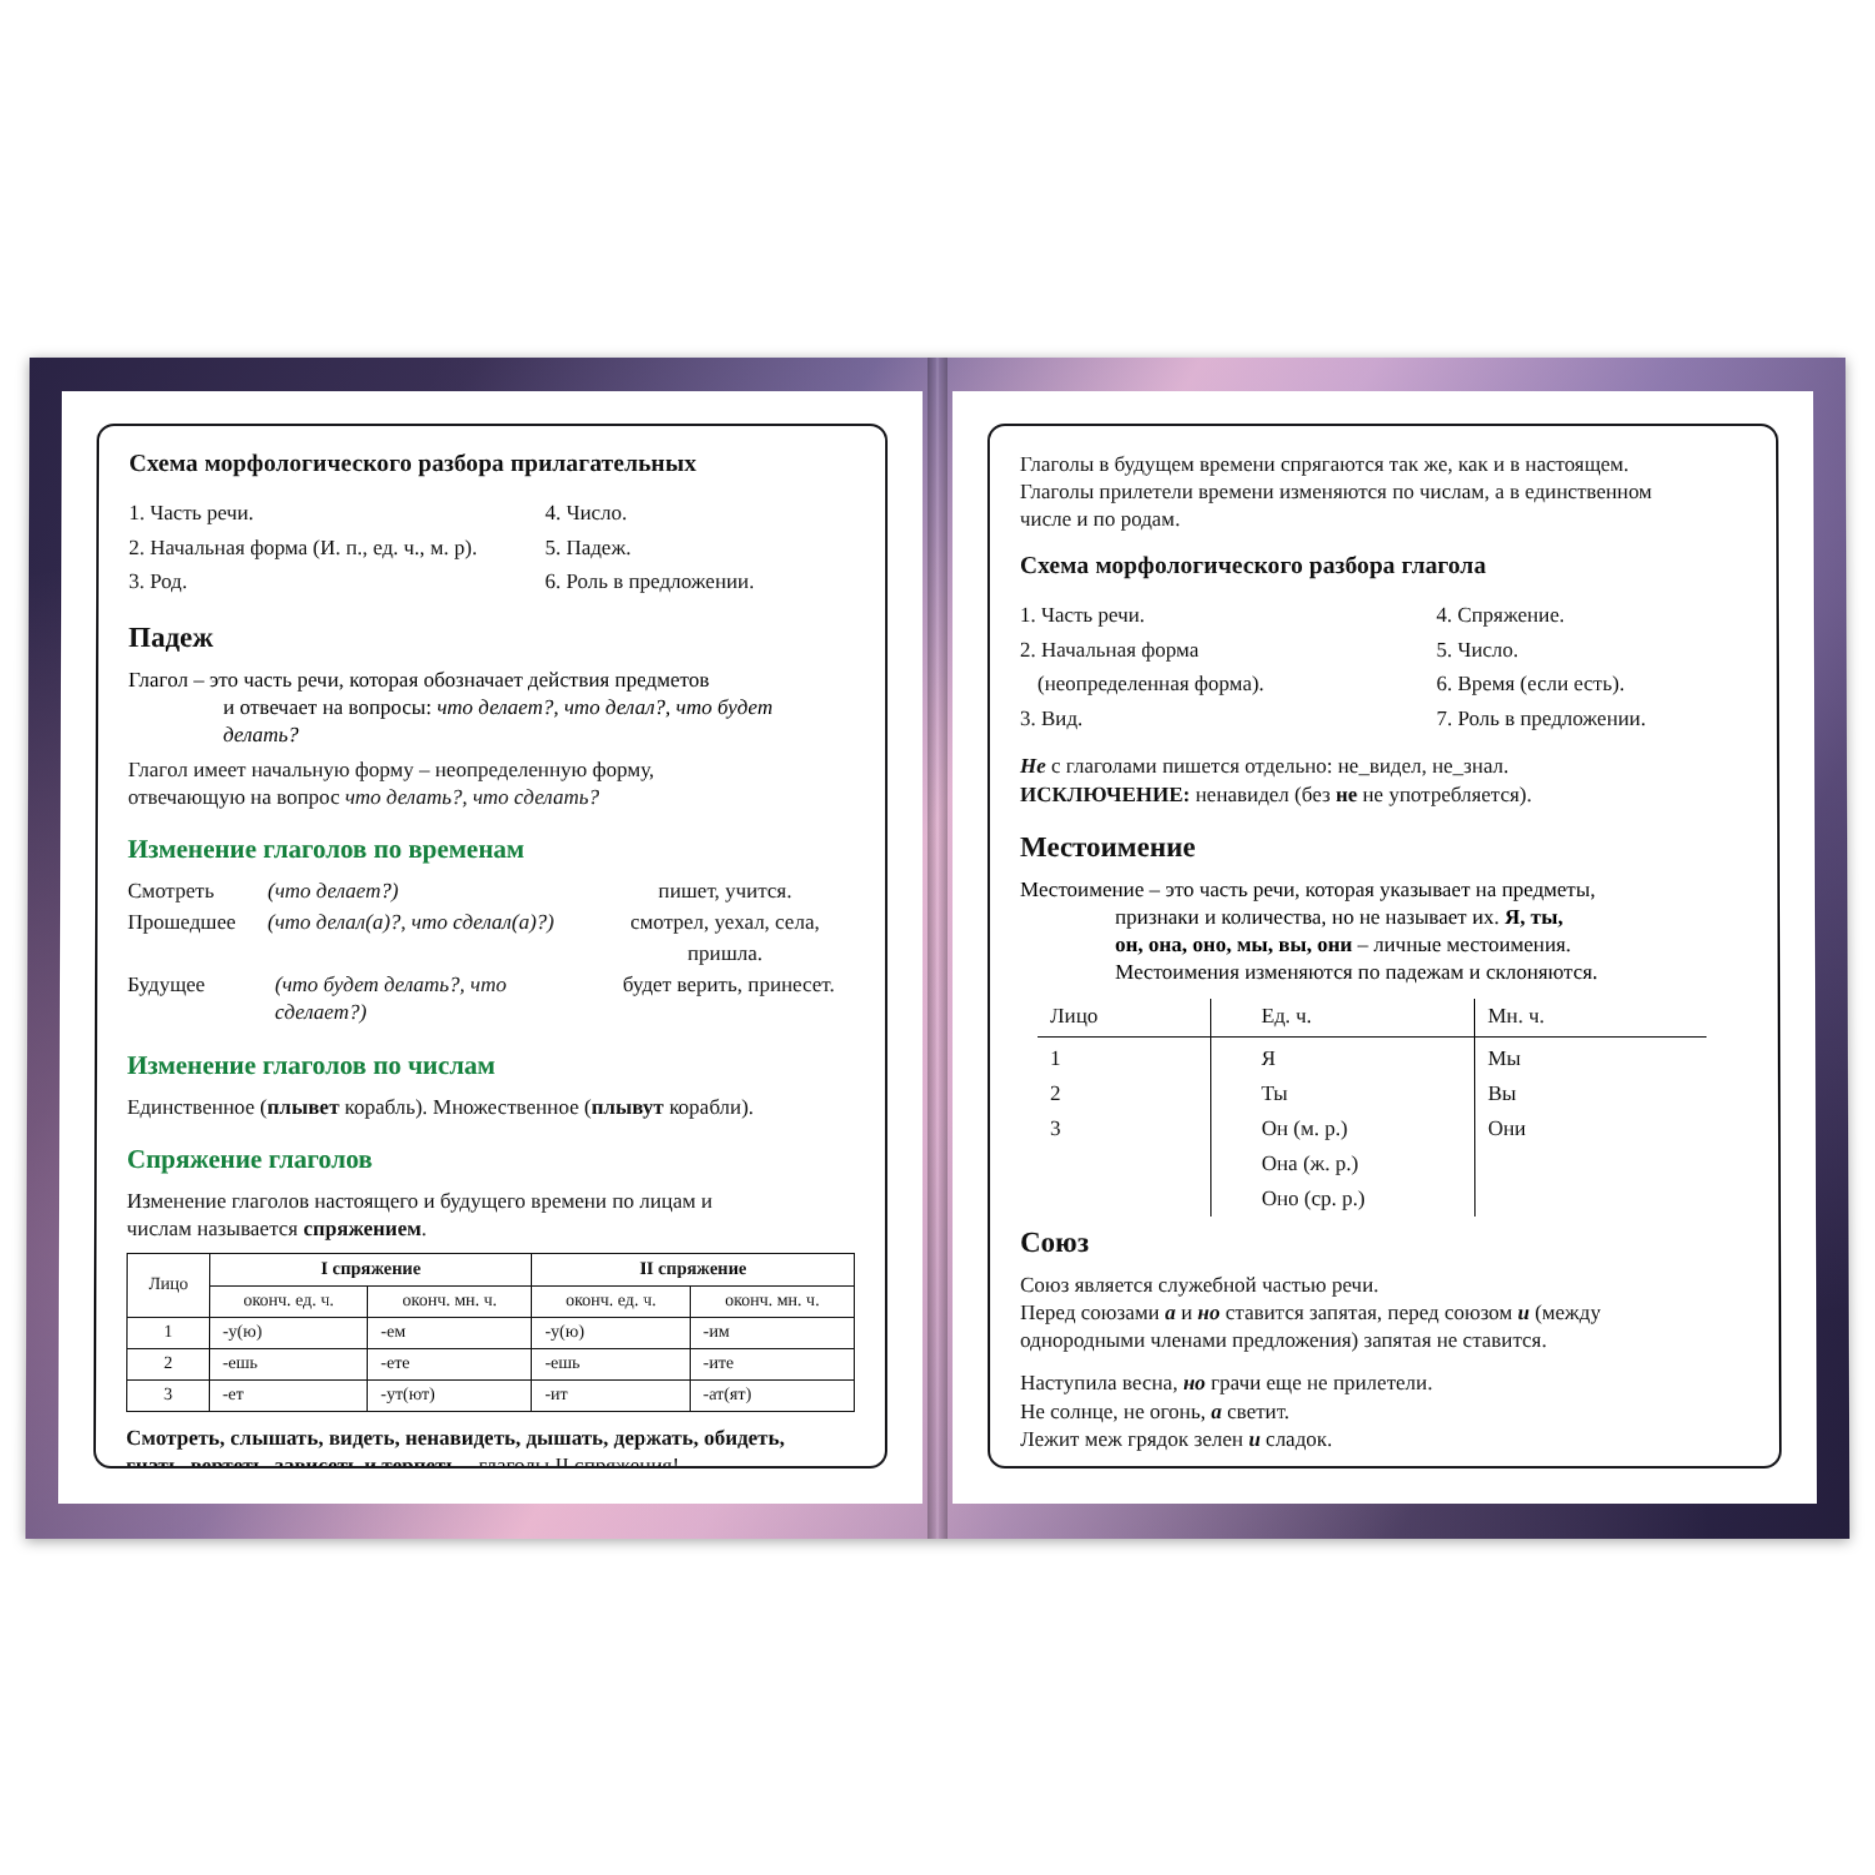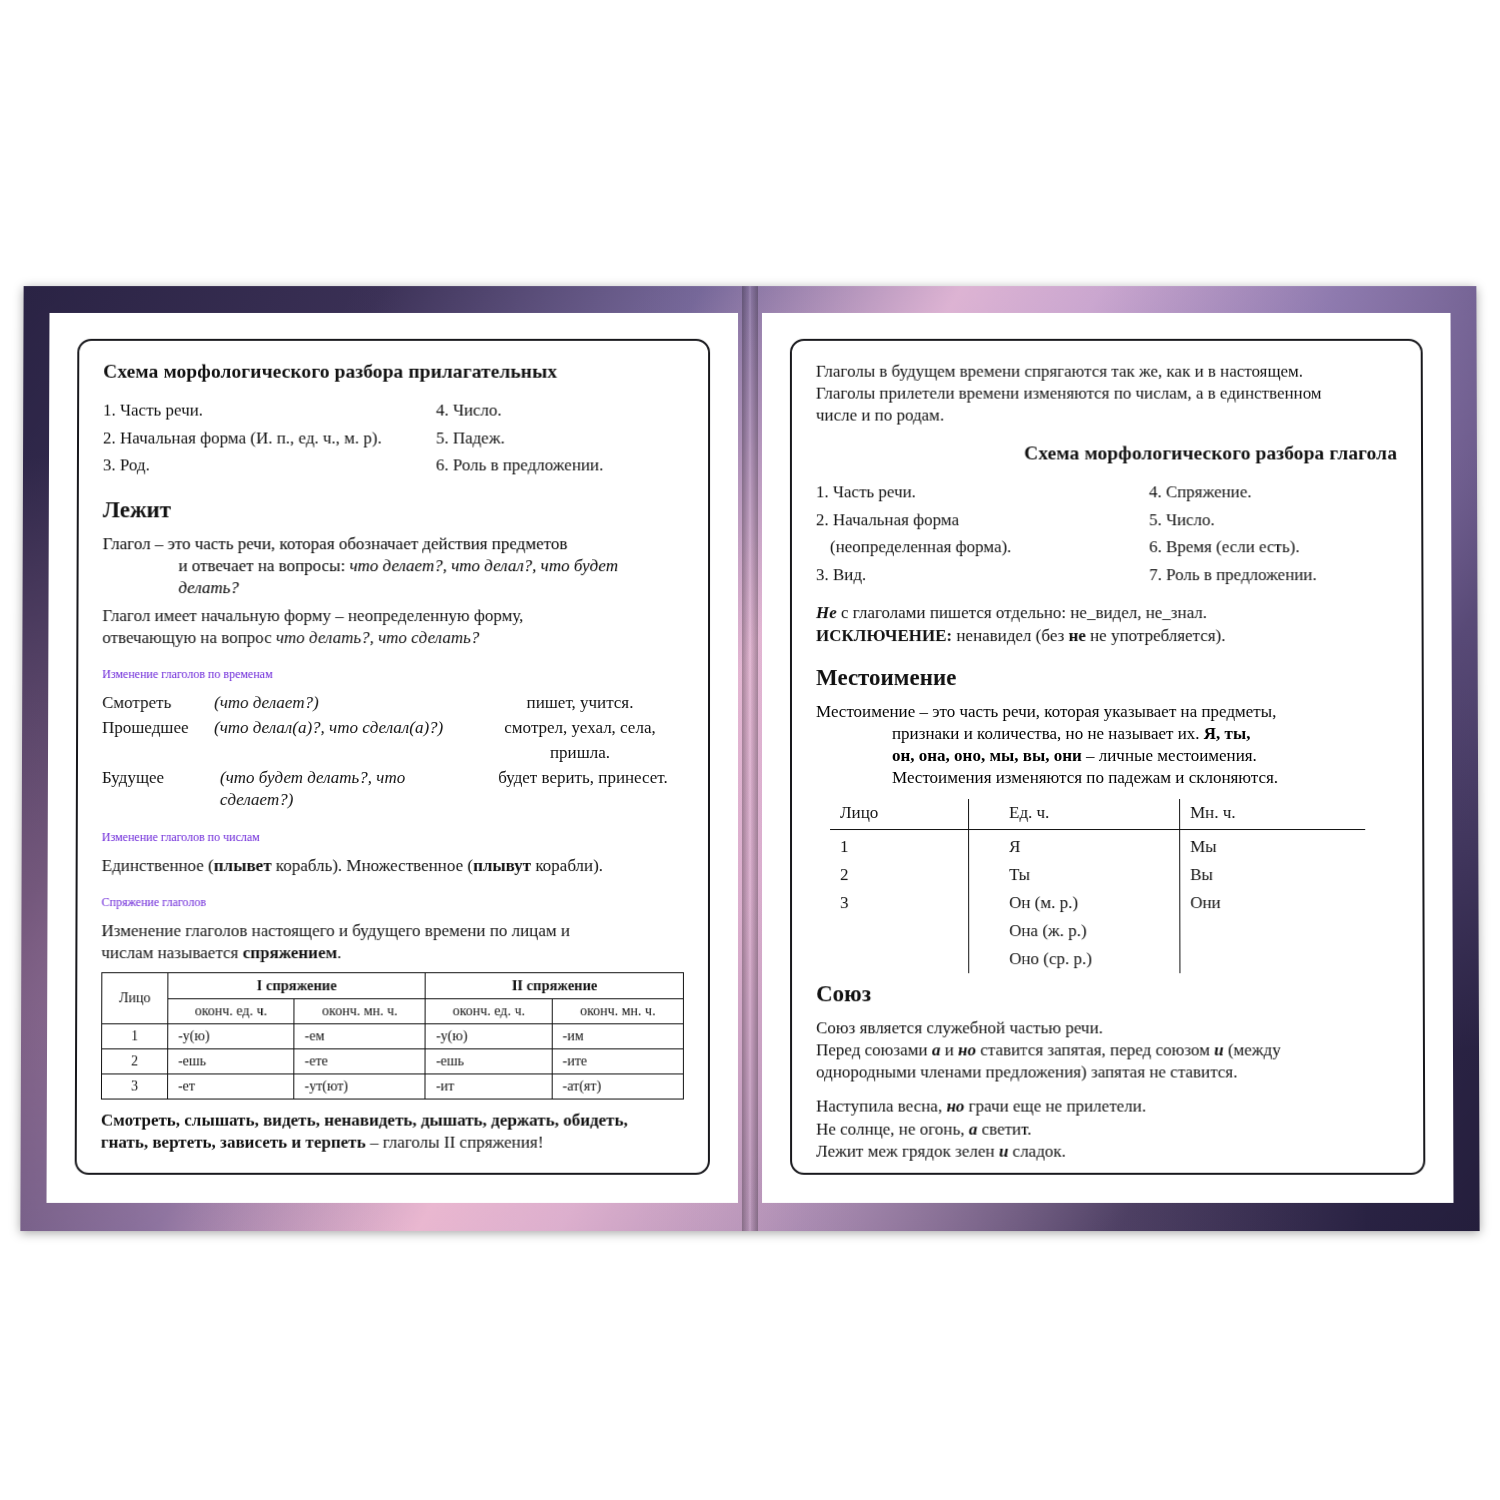--- a/index.html
+++ b/index.html
@@ -319,7 +319,7 @@
         <span>числе и по родам.</span>
       </div>
 
-      <div class="h-title" style="margin-top:16px;text-align:right;">Схема морфологического разбора глагола</div>
+      <div class="h-title" style="margin-top:16px;">Схема морфологического разбора глагола</div>
 
       <div class="numlist">
         <div class="col wide">

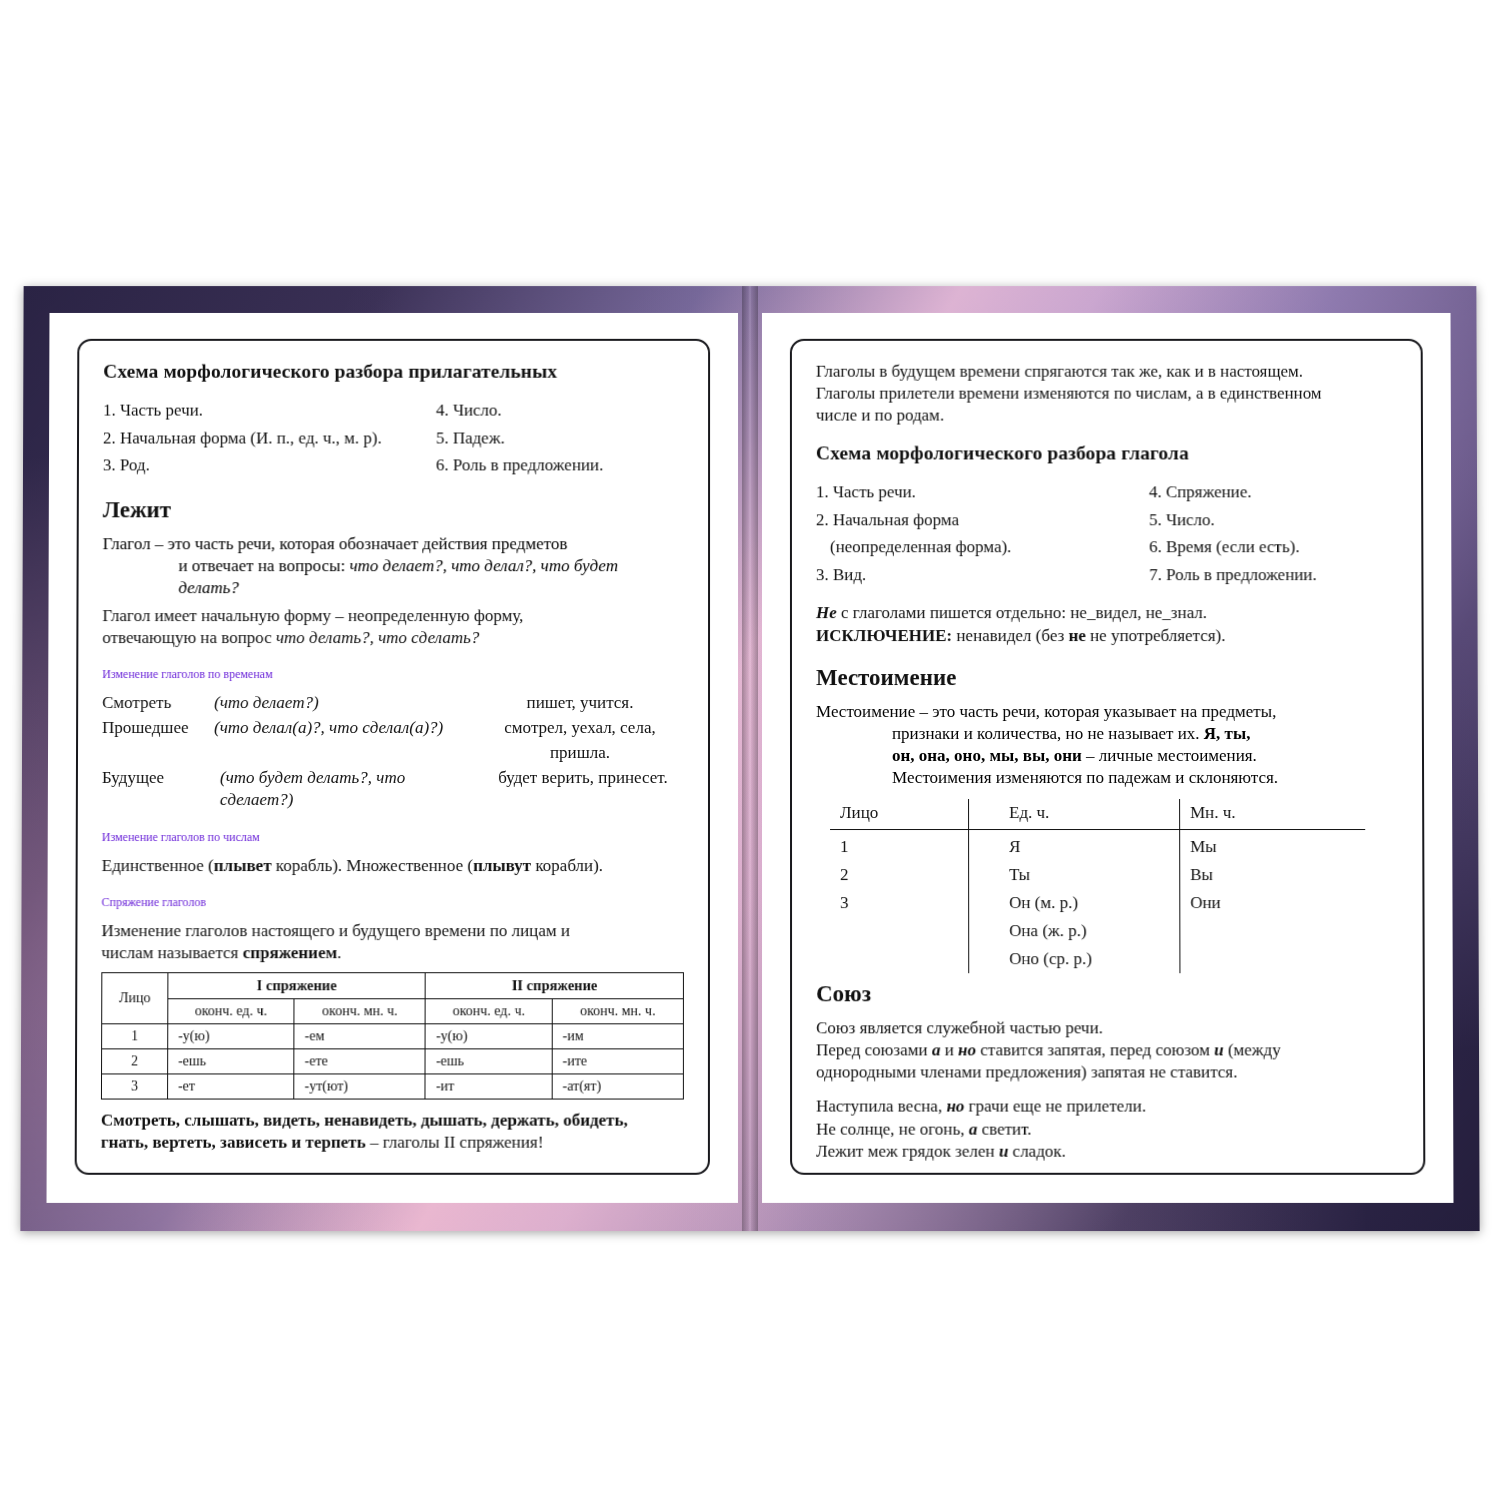--- a/index.html
+++ b/index.html
@@ -212,7 +212,7 @@
         </div>
       </div>
 
-      <div class="h-big">Лежит</div>
+      <div class="h-big">Падеж</div>
 
       <div class="hang">
         <span>Глагол –  это часть речи, которая обозначает действия предметов</span>

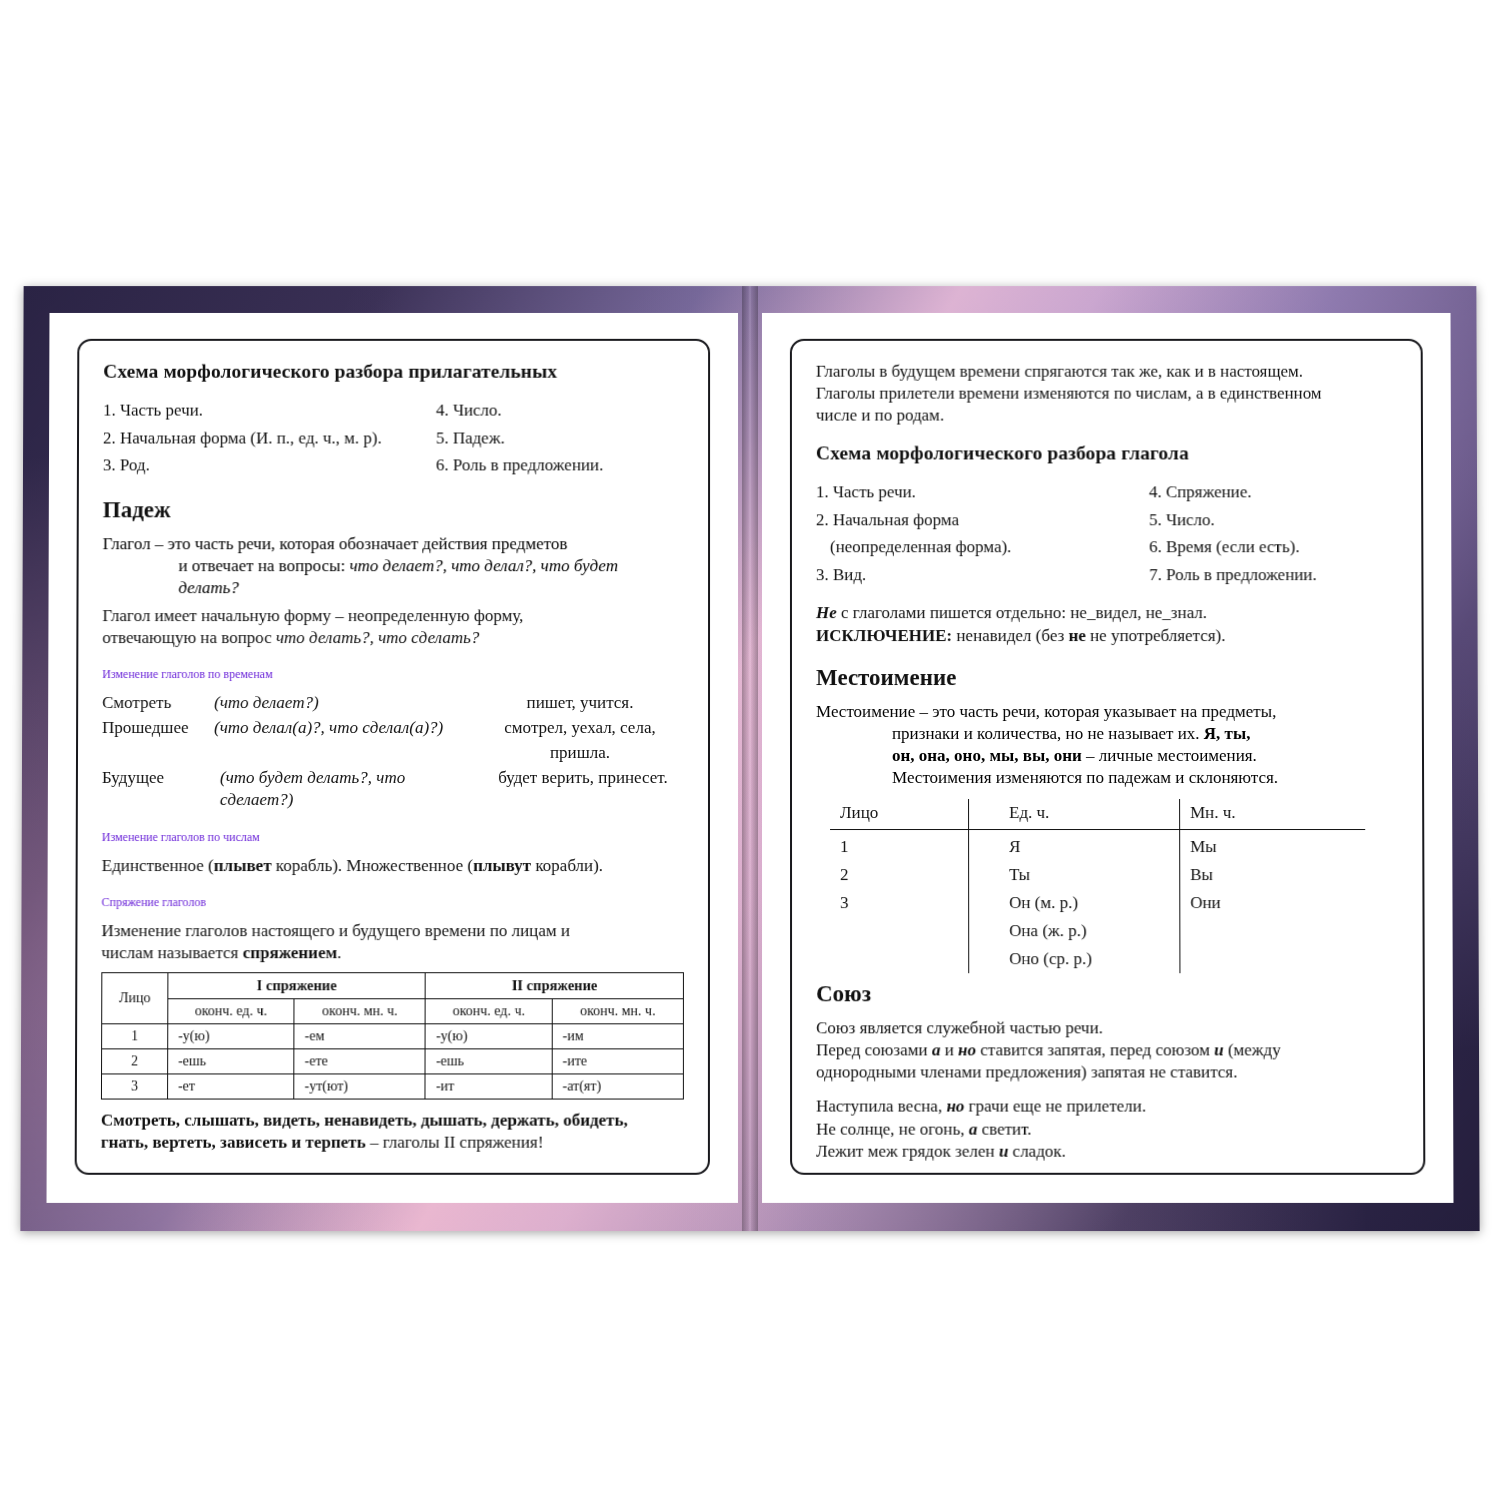--- a/index.html
+++ b/index.html
@@ -90,9 +90,9 @@
     margin: 18px 0 10px 0;
   }
   .h-sub {
-    font-weight: normal;
-    font-size: 12px;
-    color: #6d28d9;
+    font-weight: bold;
+    font-size: 21px;
+    color: #15803d;
     margin: 18px 0 10px 0;
   }
   p, .txt {

